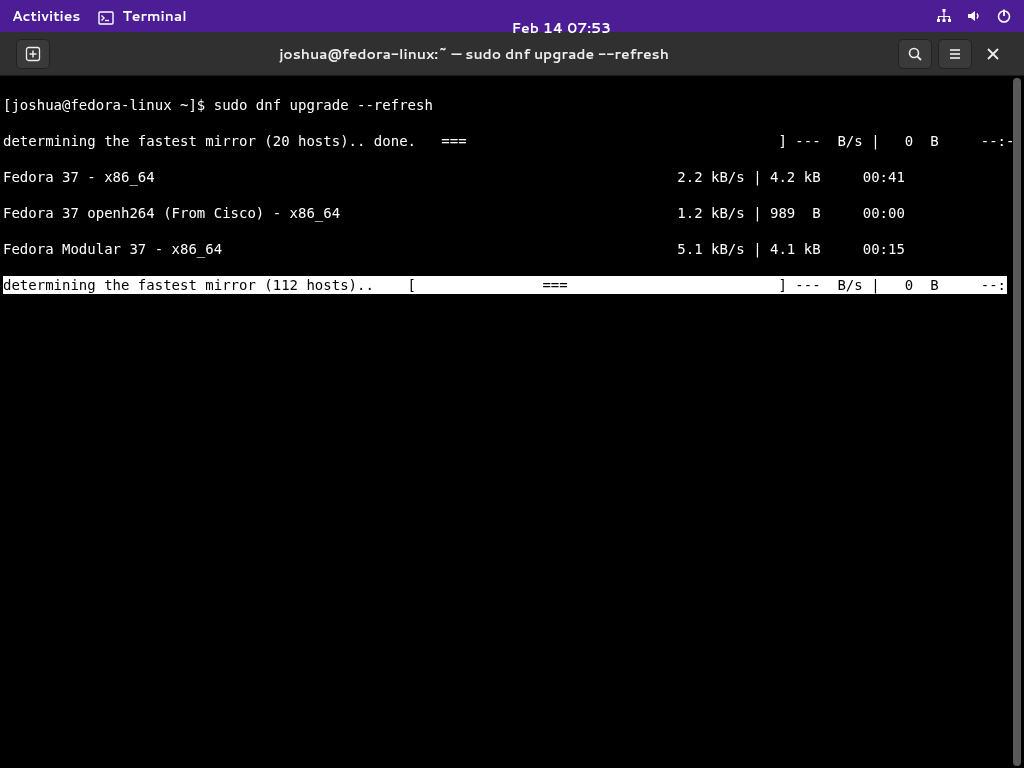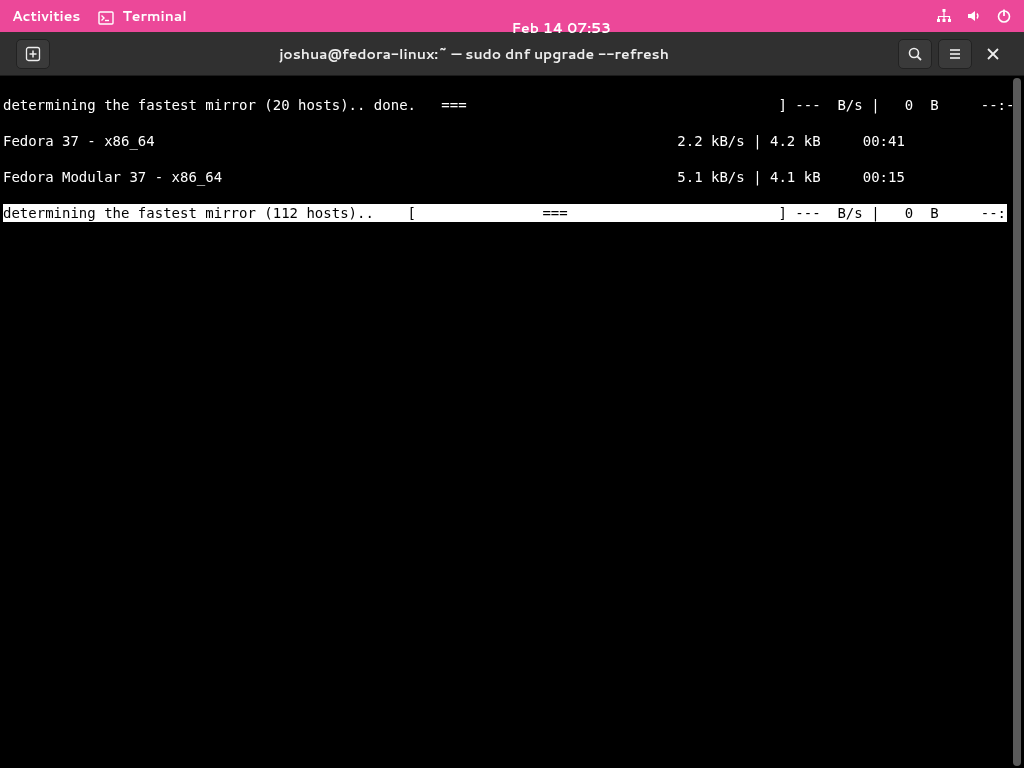--- a/index.html
+++ b/index.html
@@ -8,7 +8,7 @@
   
   .top-panel {
     height: 32px;
-    background: #ec4899;
+    background: #4c1d95;
     color: #fff;
     display: flex;
     align-items: center;

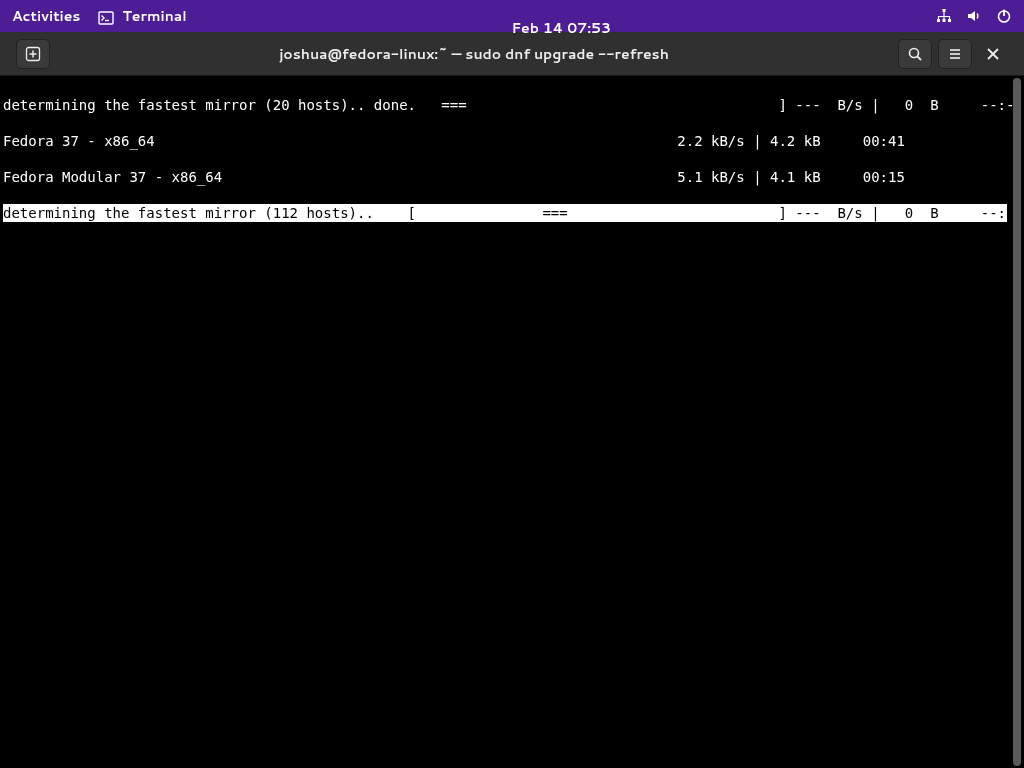--- a/index.html
+++ b/index.html
@@ -178,6 +178,7 @@
 
 <div class="terminal">
   <div class="terminal-inner">
+<div class="term-line">[joshua@fedora-linux ~]$ sudo dnf upgrade --refresh</div>
 <div class="term-line">determining the fastest mirror (20 hosts).. done.   ===                                     ] ---  B/s |   0  B     --:-- ETA</div>
 <div class="term-line">Fedora 37 - x86_64                                                              2.2 kB/s | 4.2 kB     00:41    </div>
 <div class="term-line">Fedora Modular 37 - x86_64                                                      5.1 kB/s | 4.1 kB     00:15    </div>

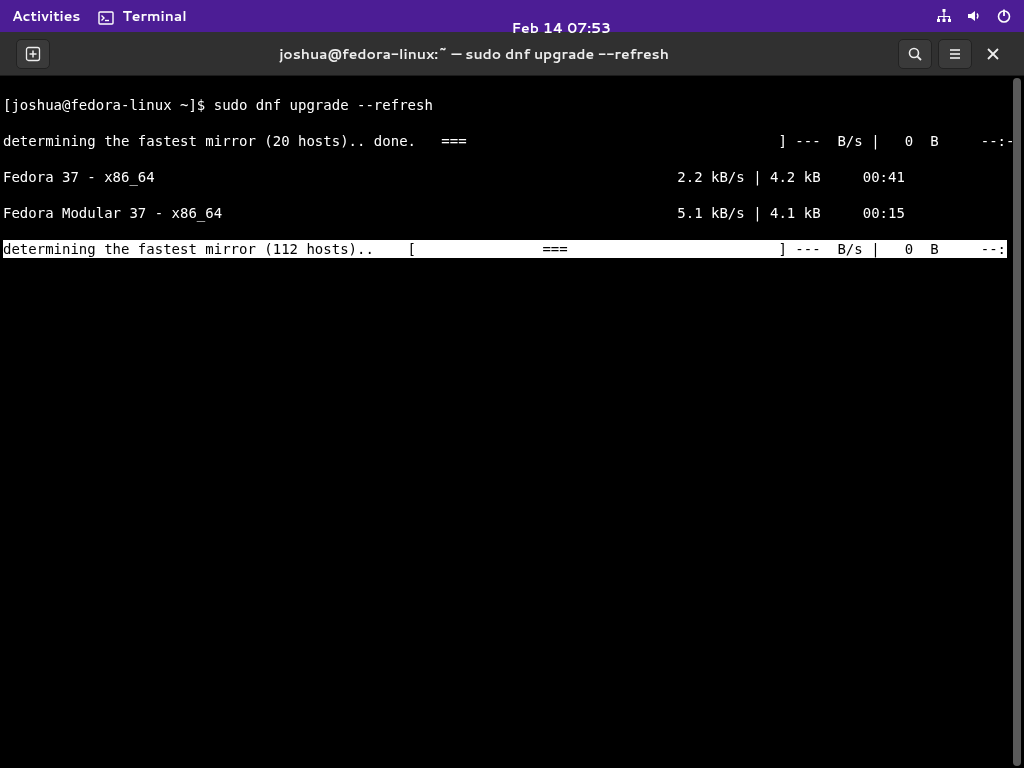--- a/index.html
+++ b/index.html
@@ -181,6 +181,7 @@
 <div class="term-line">[joshua@fedora-linux ~]$ sudo dnf upgrade --refresh</div>
 <div class="term-line">determining the fastest mirror (20 hosts).. done.   ===                                     ] ---  B/s |   0  B     --:-- ETA</div>
 <div class="term-line">Fedora 37 - x86_64                                                              2.2 kB/s | 4.2 kB     00:41    </div>
+<div class="term-line">Fedora 37 openh264 (From Cisco) - x86_64                                        1.2 kB/s | 989  B     00:00    </div>
 <div class="term-line">Fedora Modular 37 - x86_64                                                      5.1 kB/s | 4.1 kB     00:15    </div>
 <span class="term-line term-highlight">determining the fastest mirror (112 hosts)..    [               ===                         ] ---  B/s |   0  B     --:-- ETA</span>
   </div>

